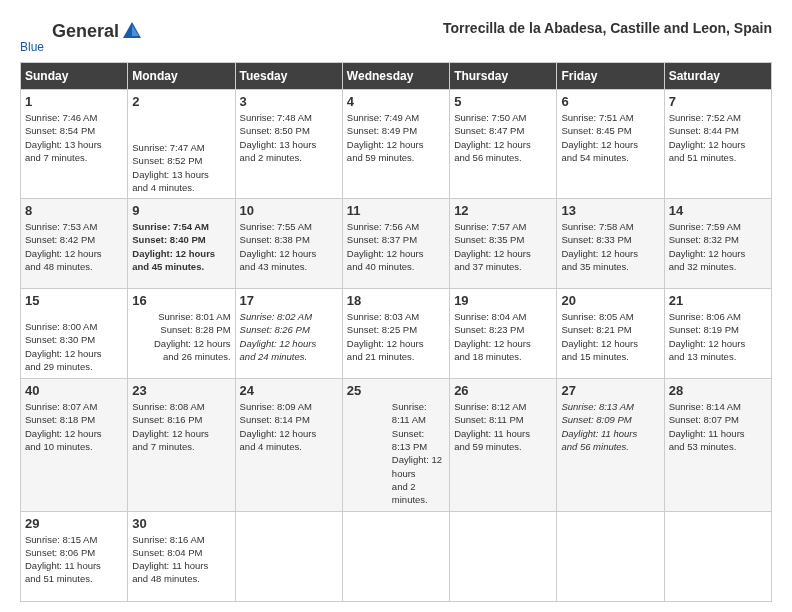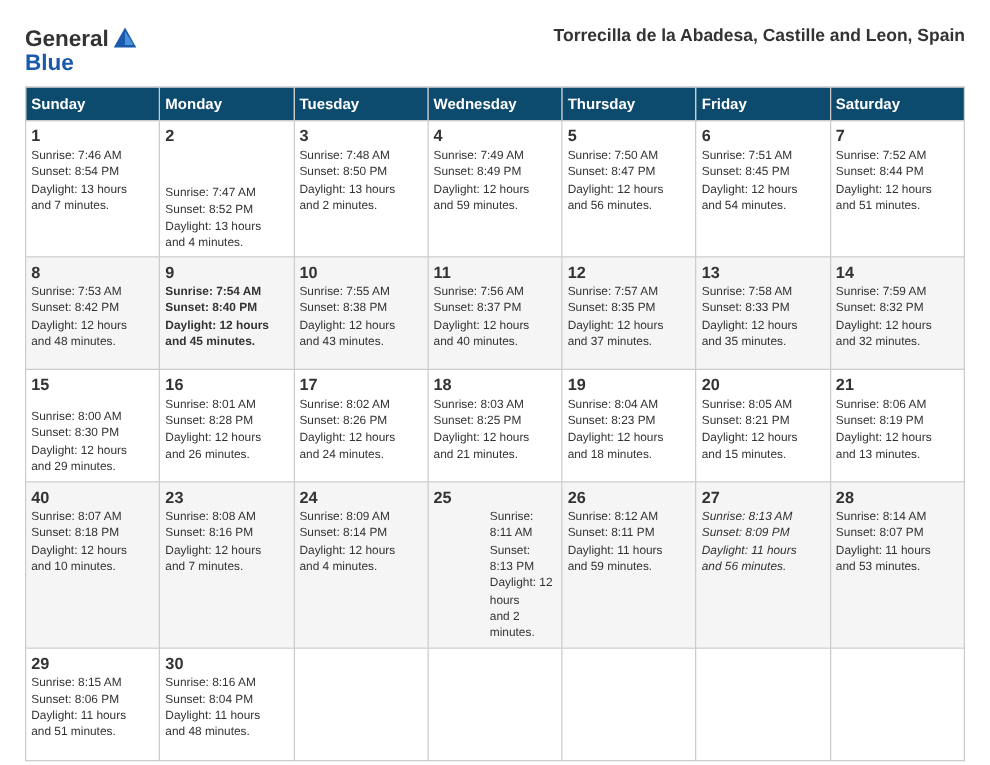--- a/index.html
+++ b/index.html
@@ -82,7 +82,7 @@
 
 <div class="header-area">
   <div class="logo">
-    <div style="display:flex;align-items:flex-end;gap:2px;">
+    <div style="display:flex;align-items:flex-end;gap:2px;margin-left:32px;">
       <span style="font-size:18px;font-weight:bold;color:#333;">General</span>
       <svg width="22" height="22" viewBox="0 0 22 22">
         <polygon points="11,2 20,18 2,18" fill="#1a5aad"></polygon>

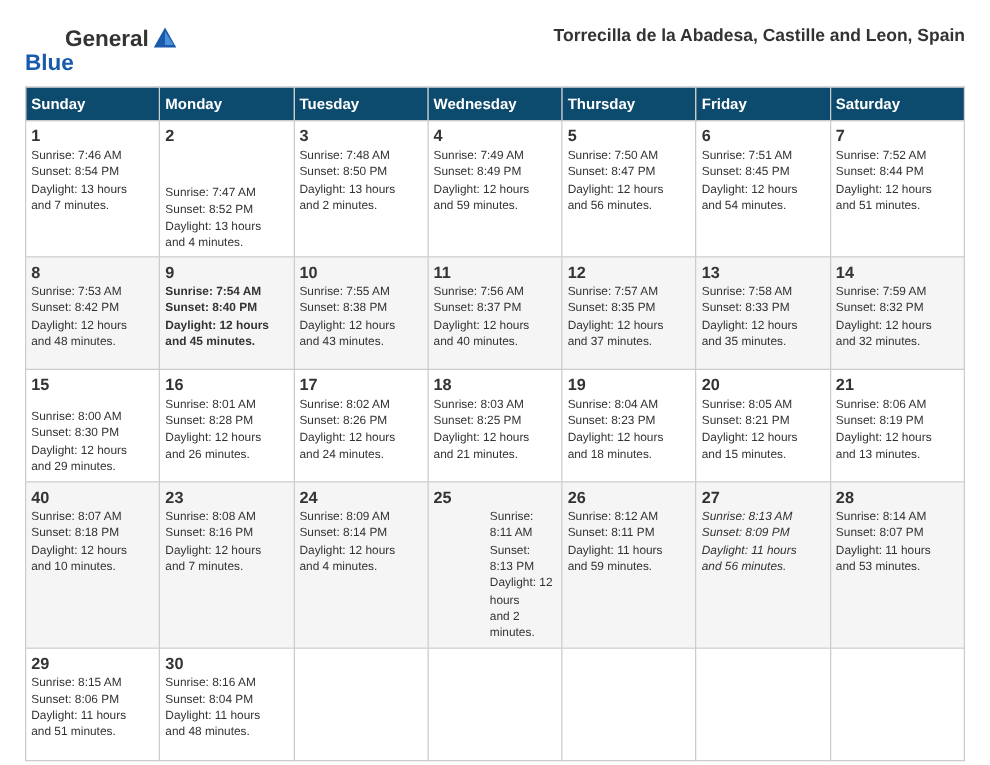--- a/index.html
+++ b/index.html
@@ -89,7 +89,7 @@
         <polygon points="11,5 18,16 11,16" fill="#4a90d9"></polygon>
       </svg>
     </div>
-    <span style="font-size:18px;font-weight:bold;color:#1a5aad;margin-top:-2px;">Blue</span>
+    <span style="font-size:12px;font-weight:normal;color:#1a5aad;margin-top:-2px;">Blue</span>
   </div>
   <div class="title-section">
     <div class="location-title">Torrecilla de la Abadesa, Castille and Leon, Spain</div>

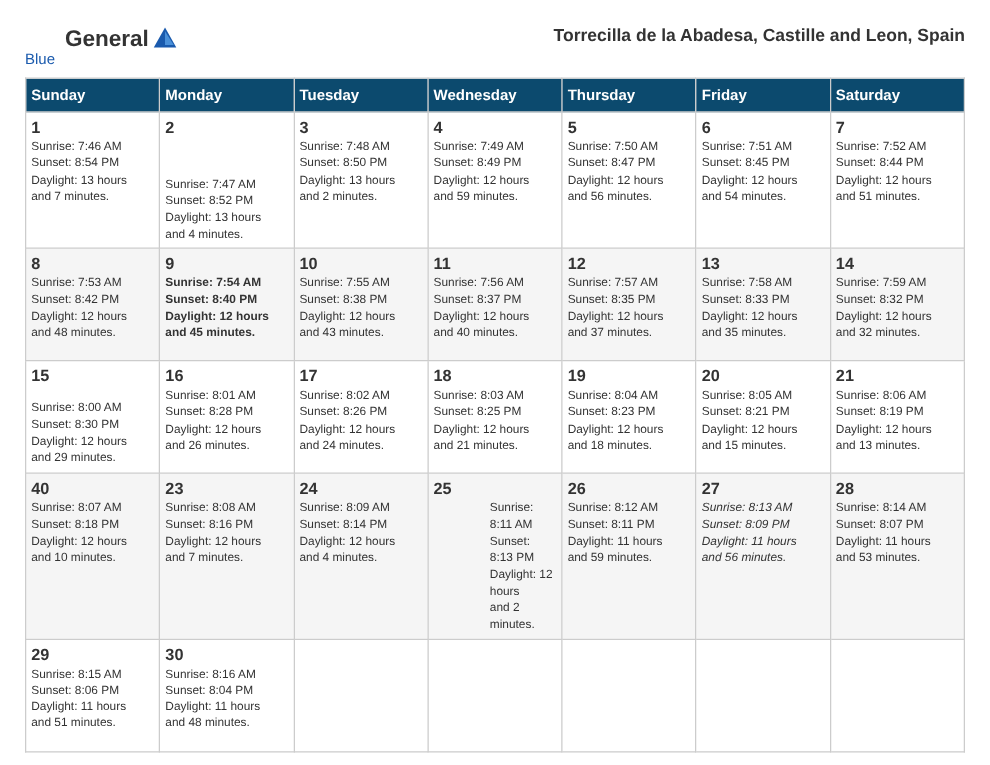--- a/index.html
+++ b/index.html
@@ -42,7 +42,7 @@
       table-layout: fixed;
     }
     .calendar-table th {
-      background-color: #0c4a6e;
+      background-color: #404040;
       color: #fff;
       font-size: 12px;
       padding: 6px 4px;

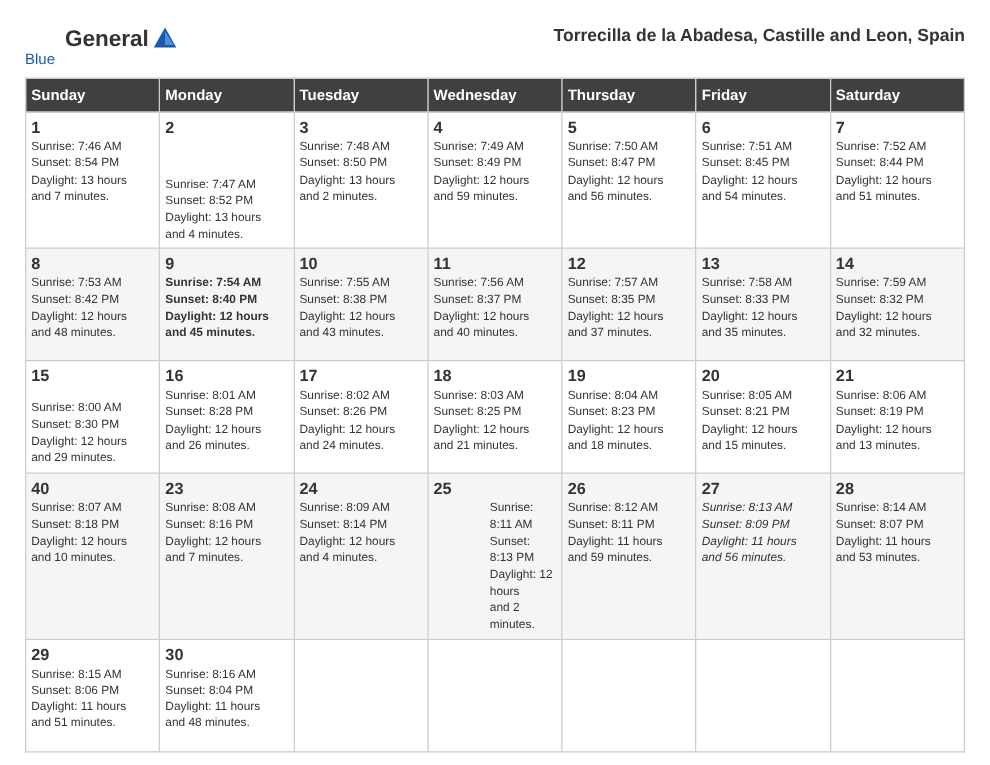--- a/index.html
+++ b/index.html
@@ -221,7 +221,7 @@
         </td>
         <td>
           <span class="day-number">16</span>
-          <div class="day-info" style="white-space: pre-line;">Sunrise: 8:01 AM
+          <div class="day-info" style="white-space: pre-line; text-align: right;">Sunrise: 8:01 AM
 Sunset: 8:28 PM
 Daylight: 12 hours
 and 26 minutes.</div>

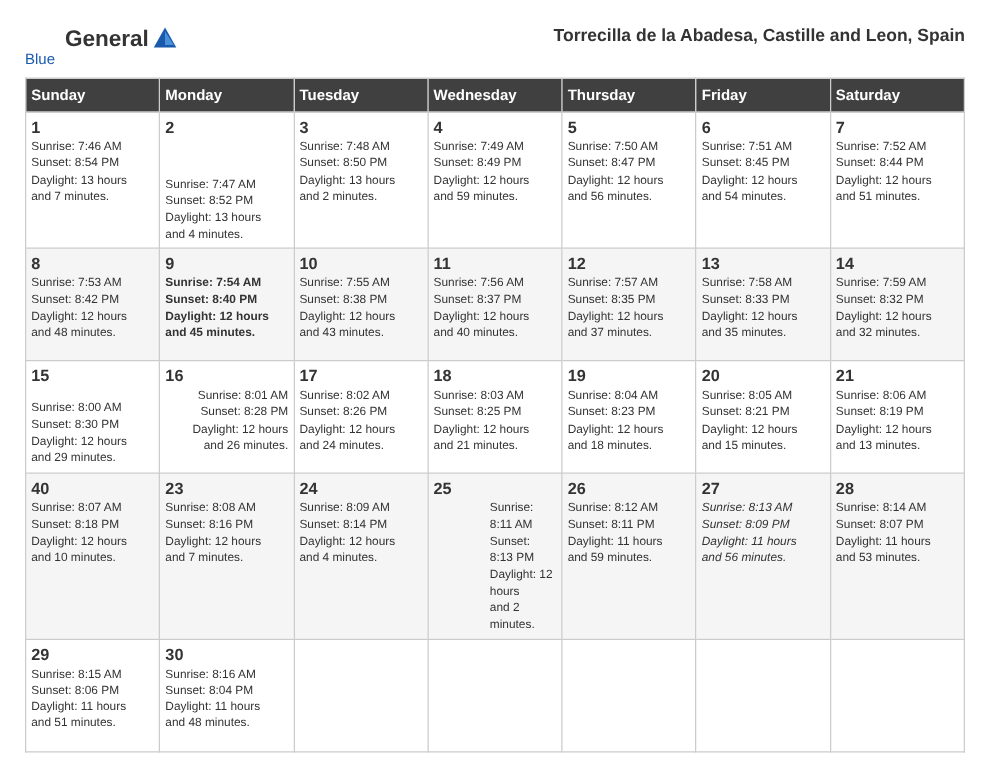--- a/index.html
+++ b/index.html
@@ -228,7 +228,7 @@
         </td>
         <td>
           <span class="day-number">17</span>
-          <div class="day-info" style="white-space: pre-line;">Sunrise: 8:02 AM
+          <div class="day-info" style="white-space: pre-line; font-style: italic;">Sunrise: 8:02 AM
 Sunset: 8:26 PM
 Daylight: 12 hours
 and 24 minutes.</div>

